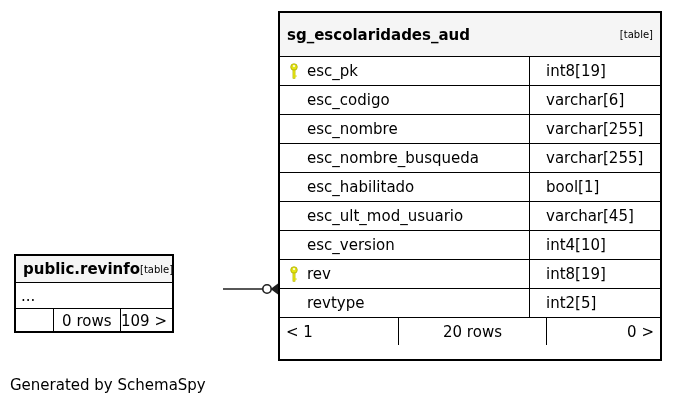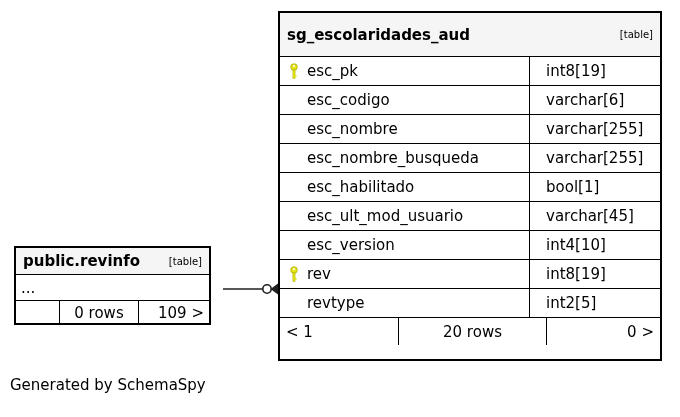--- a/index.html
+++ b/index.html
@@ -25,7 +25,7 @@
     box-sizing: border-box;
   }
   #main-entity { left: 278px; top: 11px; width: 384px; height: 350px; }
-  #rev-entity  { left: 14px;  top: 246px; width: 197px; height: 79px; }
+  #rev-entity  { left: 14px;  top: 254px; width: 160px; height: 79px; }
 
   .entity-header {
     display: flex; justify-content: space-between; align-items: center;

